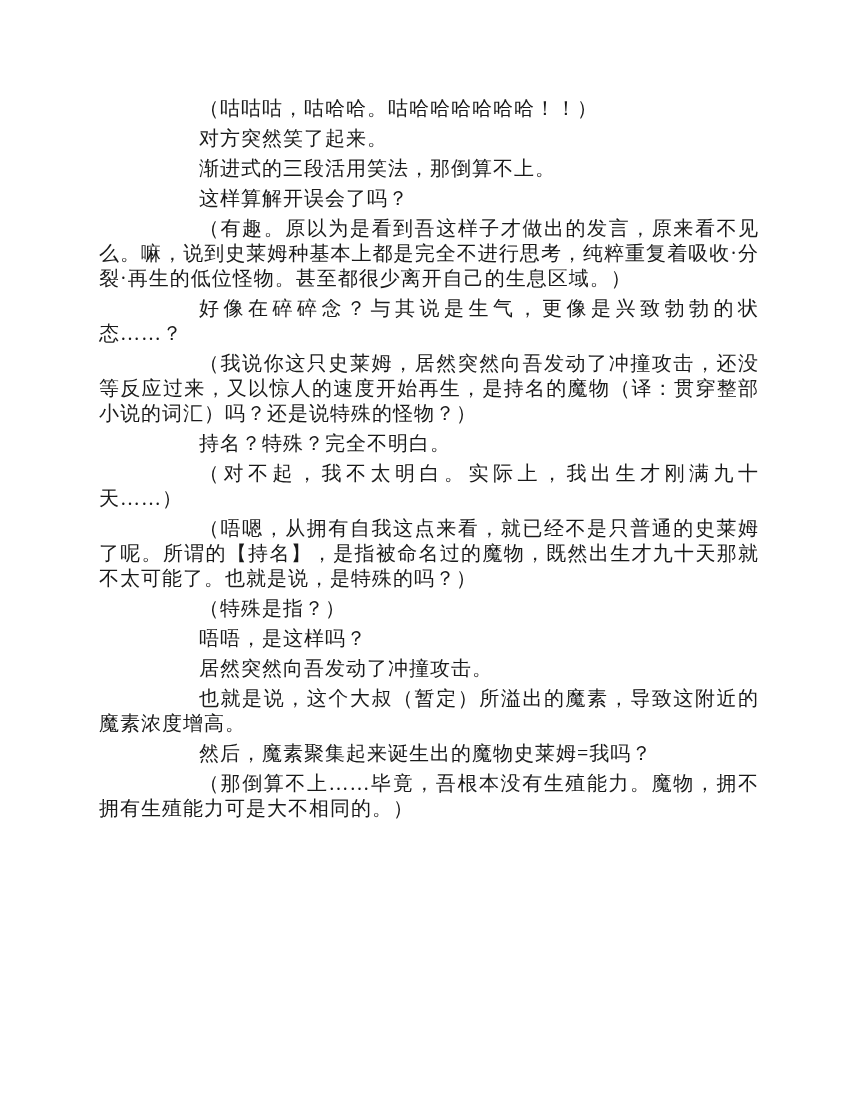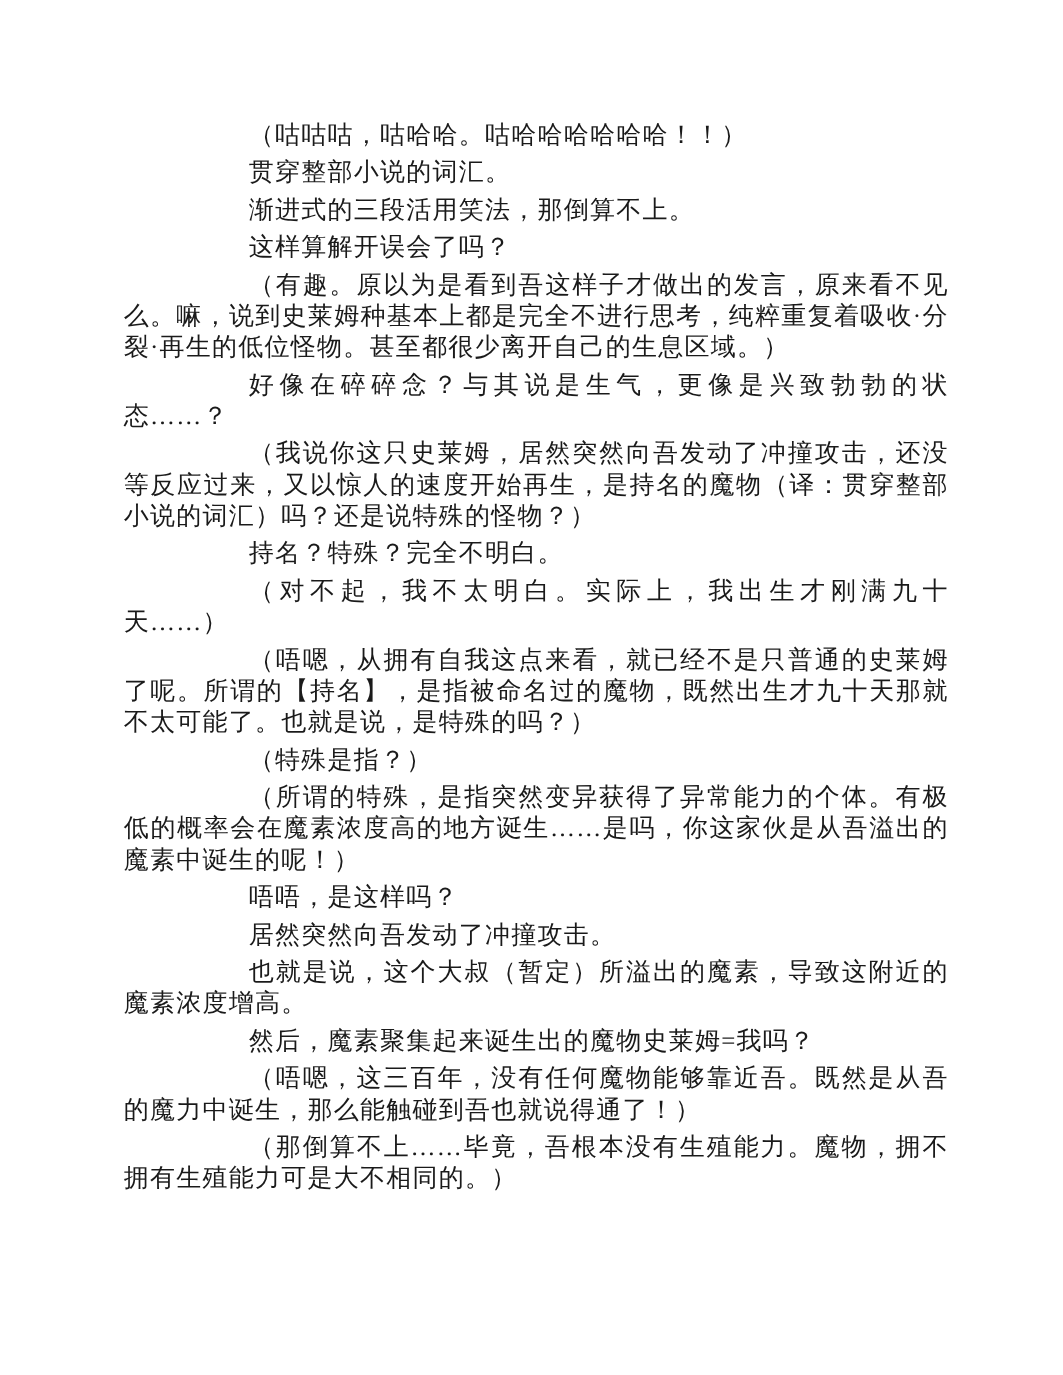--- a/index.html
+++ b/index.html
@@ -33,7 +33,7 @@
 
 <div class="page">
   <p>（咕咕咕，咕哈哈。咕哈哈哈哈哈哈！！）</p>
-  <p>贯穿整部小说的词汇。</p>
+  <p>对方突然笑了起来。</p>
   <p>渐进式的三段活用笑法，那倒算不上。</p>
   <p>这样算解开误会了吗？</p>
   <p>（有趣。原以为是看到吾这样子才做出的发言，原来看不见么。嘛，说到史莱姆种基本上都是完全不进行思考，纯粹重复着吸收·分裂·再生的低位怪物。甚至都很少离开自己的生息区域。）</p>

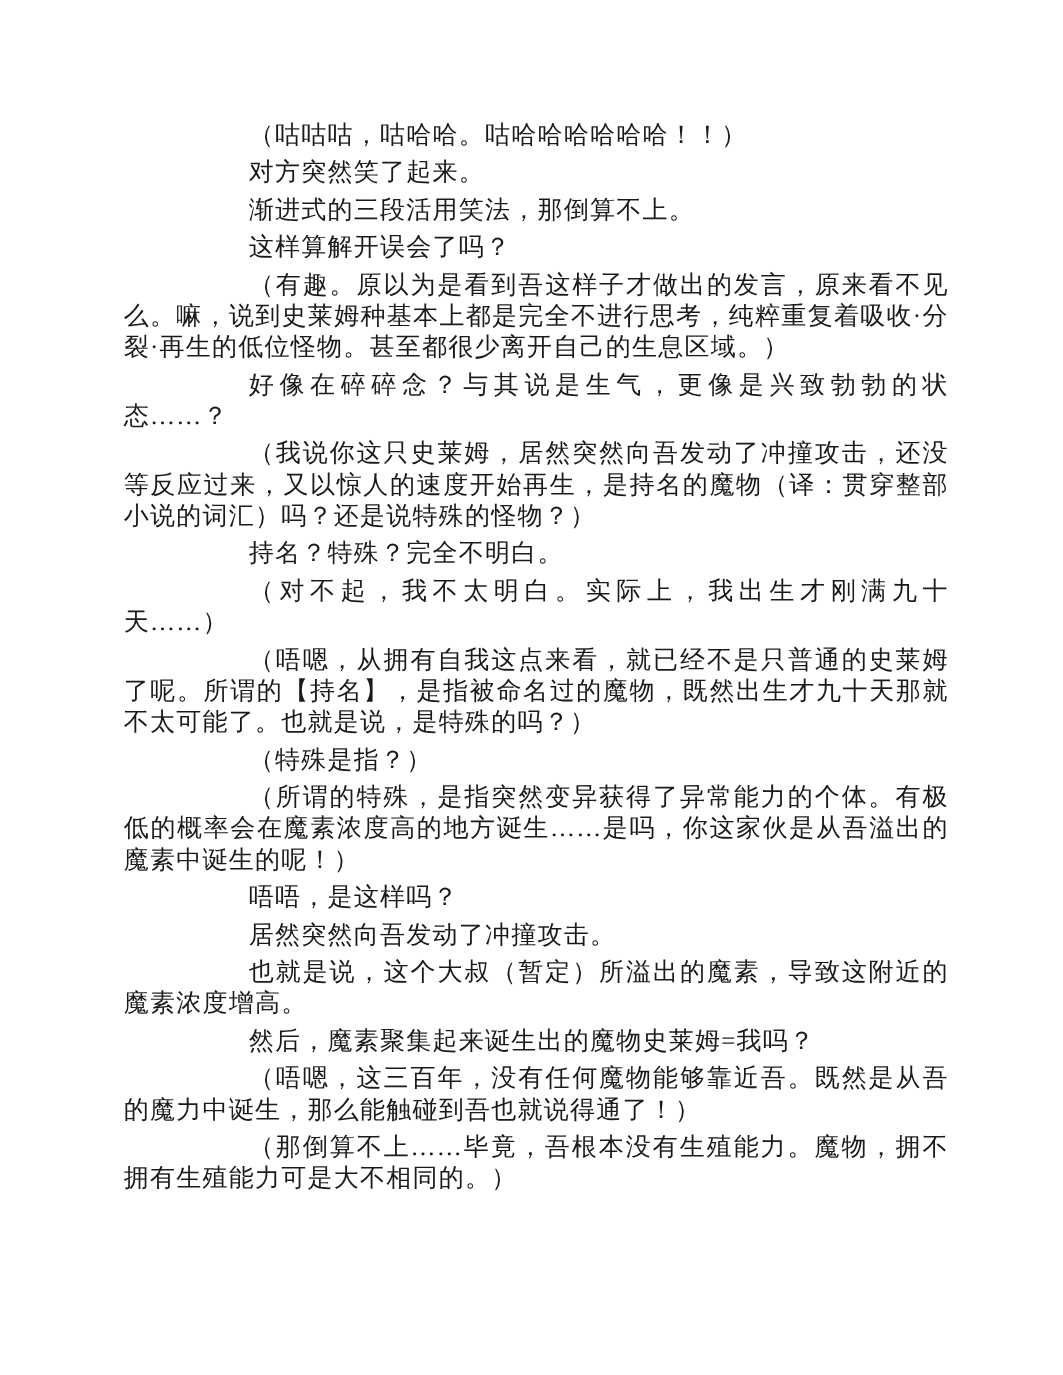--- a/index.html
+++ b/index.html
@@ -43,7 +43,6 @@
   <p>（对不起，我不太明白。实际上，我出生才刚满九十天……）</p>
   <p>（唔嗯，从拥有自我这点来看，就已经不是只普通的史莱姆了呢。所谓的【持名】，是指被命名过的魔物，既然出生才九十天那就不太可能了。也就是说，是特殊的吗？）</p>
   <p>（特殊是指？）</p>
-  <p>（所谓的特殊，是指突然变异获得了异常能力的个体。有极低的概率会在魔素浓度高的地方诞生……是吗，你这家伙是从吾溢出的魔素中诞生的呢！）</p>
   <p>唔唔，是这样吗？</p>
   <p>居然突然向吾发动了冲撞攻击。</p>
   <p>也就是说，这个大叔（暂定）所溢出的魔素，导致这附近的魔素浓度增高。</p>

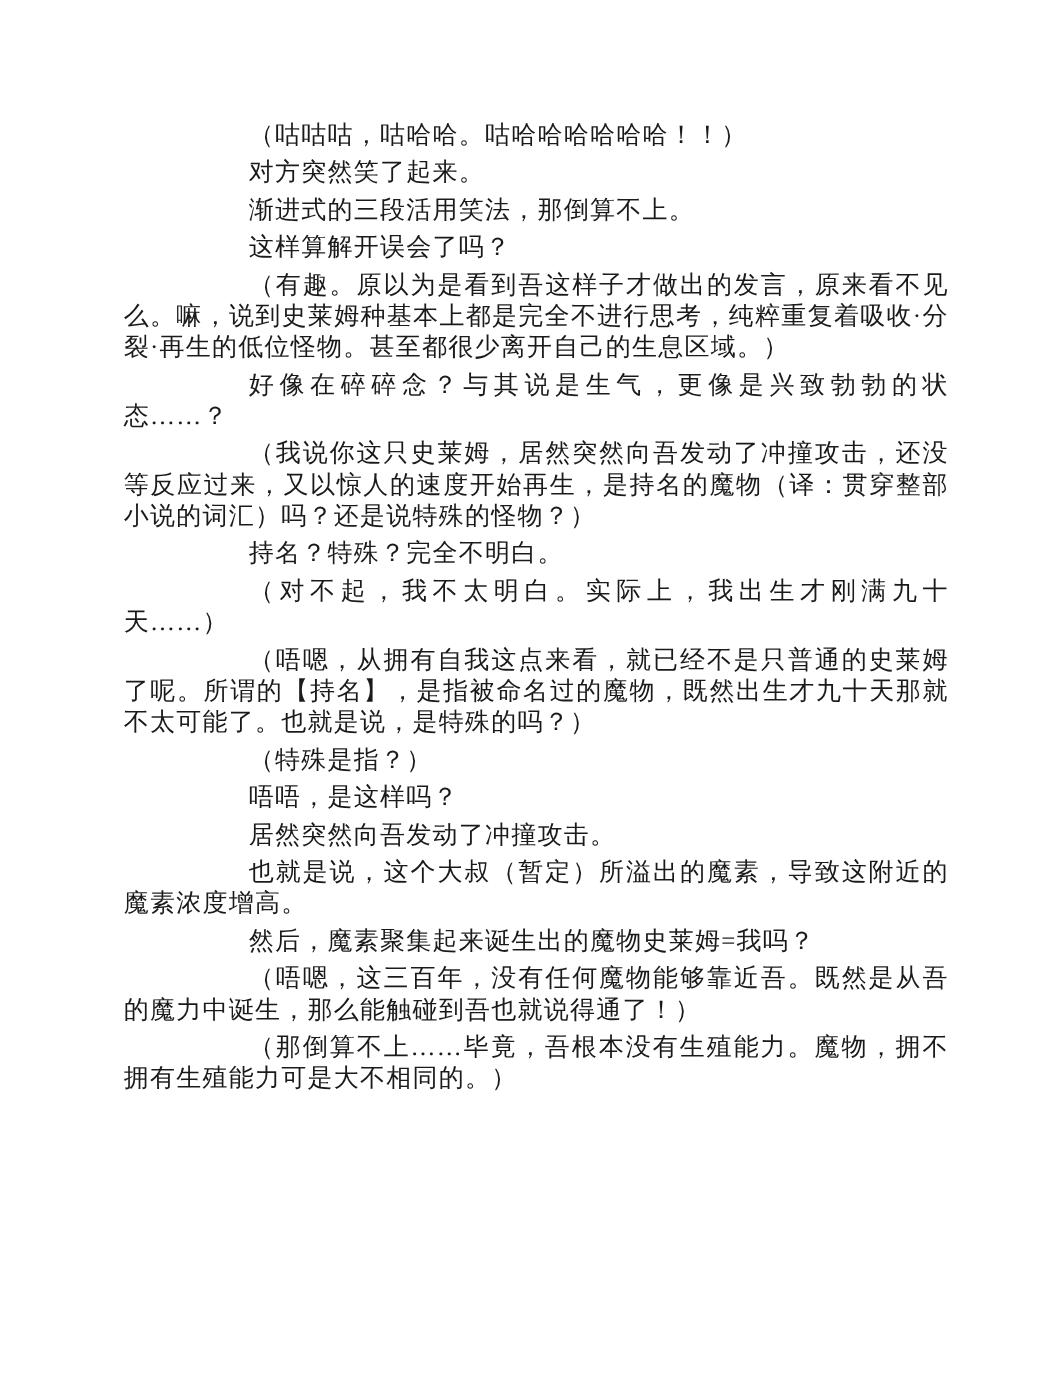--- a/index.html
+++ b/index.html
@@ -47,7 +47,6 @@
   <p>居然突然向吾发动了冲撞攻击。</p>
   <p>也就是说，这个大叔（暂定）所溢出的魔素，导致这附近的魔素浓度增高。</p>
   <p>然后，魔素聚集起来诞生出的魔物史莱姆=我吗？</p>
-  <p>（唔嗯，这三百年，没有任何魔物能够靠近吾。既然是从吾的魔力中诞生，那么能触碰到吾也就说得通了！）</p>
   <p>（那倒算不上……毕竟，吾根本没有生殖能力。魔物，拥不拥有生殖能力可是大不相同的。）</p>
 </div>
 

